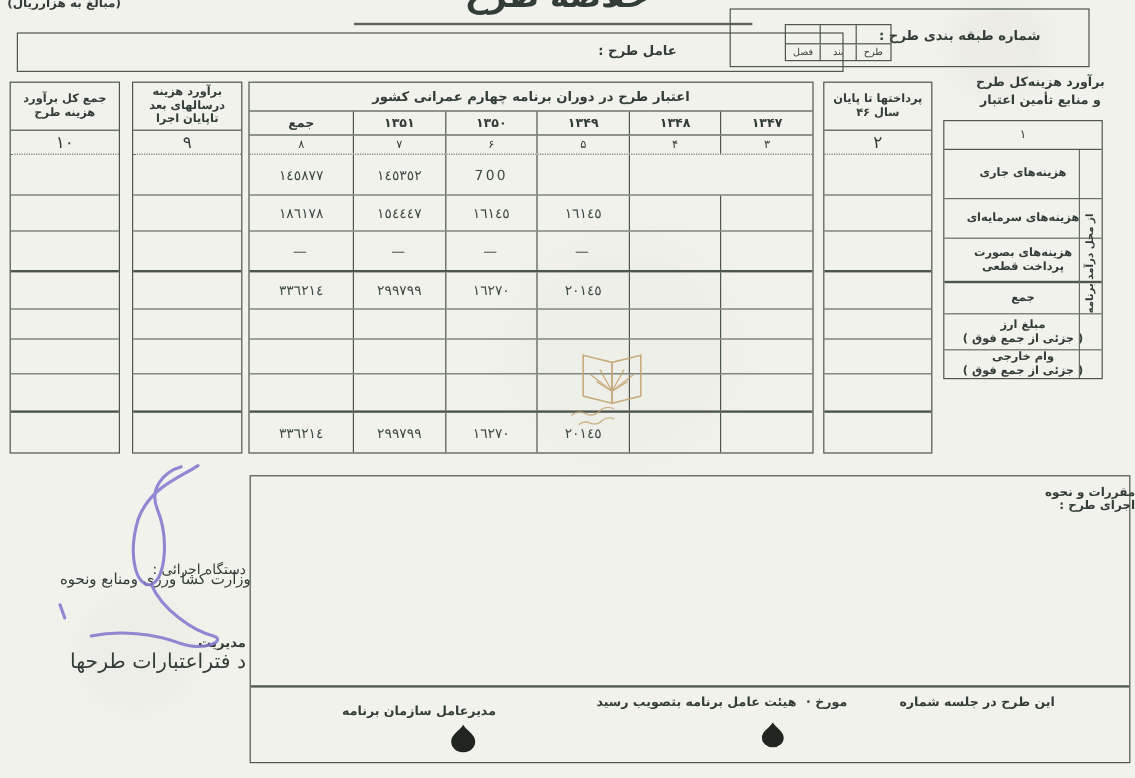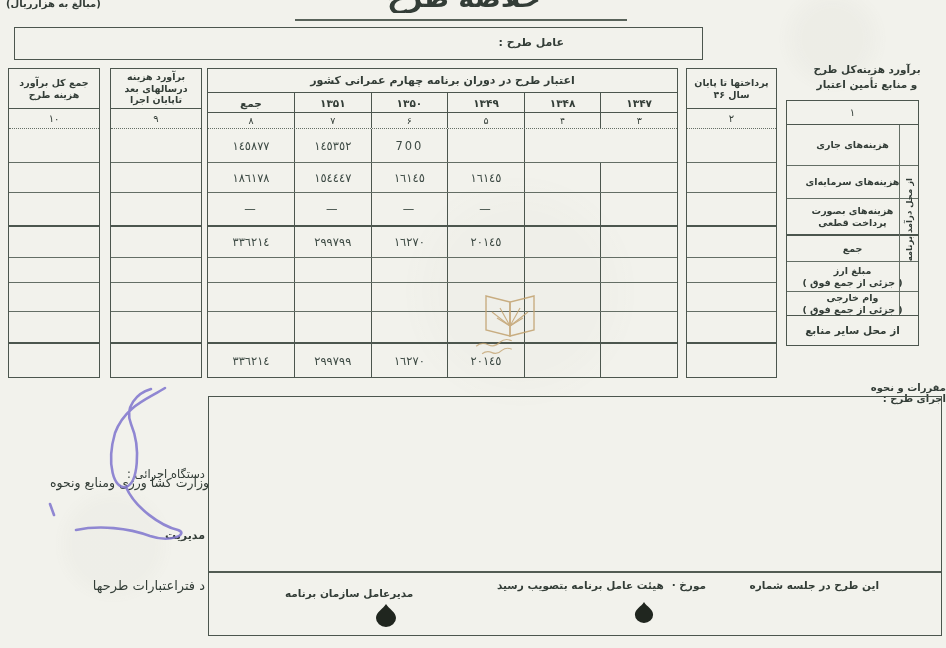--- a/index.html
+++ b/index.html
@@ -123,6 +123,21 @@
   </div>
   <div class="abs title-rule"></div>
 
+  <div class="abs class-box">
+    <div class="class-label">شماره طبقه بندی طرح :</div>
+    <div class="class-table">
+      <div class="class-row">
+        <div class="class-cell"></div>
+        <div class="class-cell"></div>
+        <div class="class-cell"></div>
+      </div>
+      <div class="class-row lbls">
+        <div class="class-cell">طرح</div>
+        <div class="class-cell">بند</div>
+        <div class="class-cell">فصل</div>
+      </div>
+    </div>
+  </div>
 
   <div class="abs plan-title-box">
     <div class="plan-title-label">عامل طرح :</div>

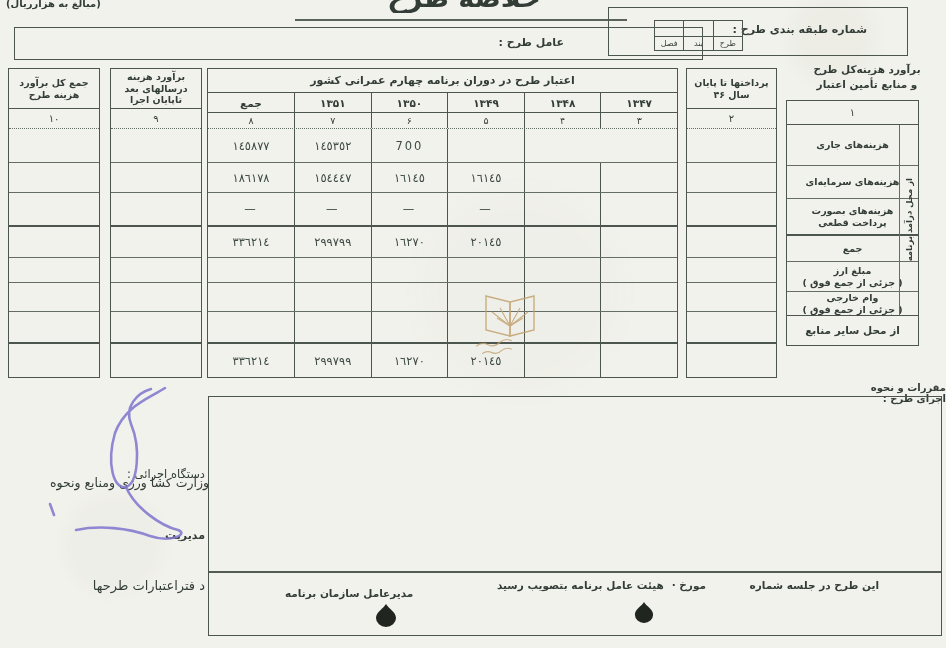--- a/index.html
+++ b/index.html
@@ -44,7 +44,7 @@
   
   .tbox{border:1.7px solid var(--ln);background:transparent}
   .hdr40{height:40px;border-bottom:1.2px solid var(--ln);font-size:9.5px;font-weight:bold;line-height:1.25}
-  .num20{height:20px;border-bottom:1.2px dotted var(--ln2);font-size:10px}
+  .num20{height:20px;border-bottom:1.2px dotted var(--ln2);font-size:14px}
   .rows8 > div + div{border-top:1.1px solid var(--ln2)}
   .rows8 > :nth-child(1){height:33px}
   .rows8 > :nth-child(2){height:30px}

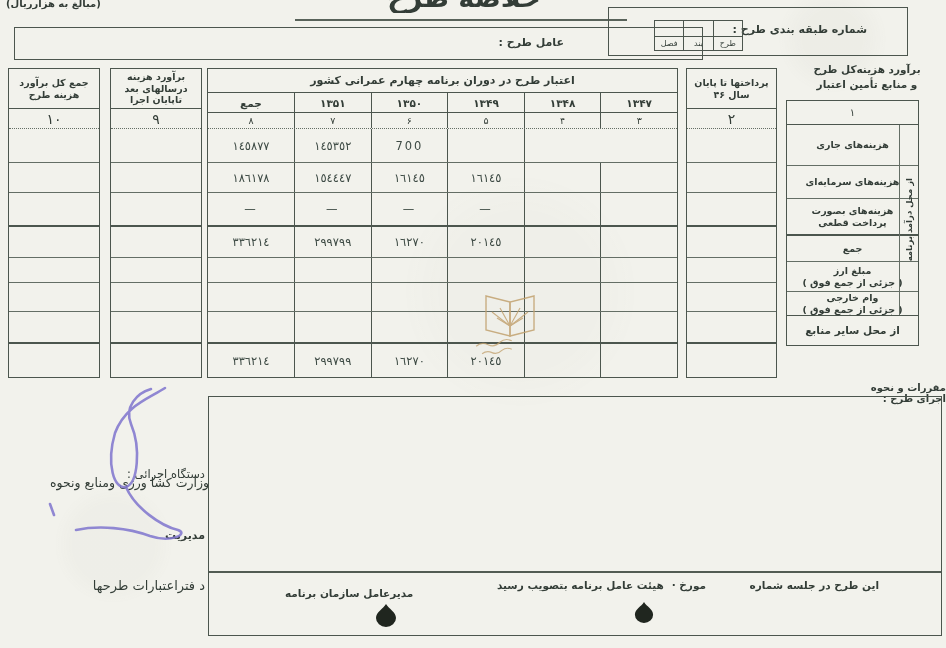--- a/index.html
+++ b/index.html
@@ -298,7 +298,6 @@
         </div>
     </div>
     <div class="lfullwrap" id="label-rows-full">
-        <div class="lcell">از محل سایر منابع</div>
       </div>
   </div>
 

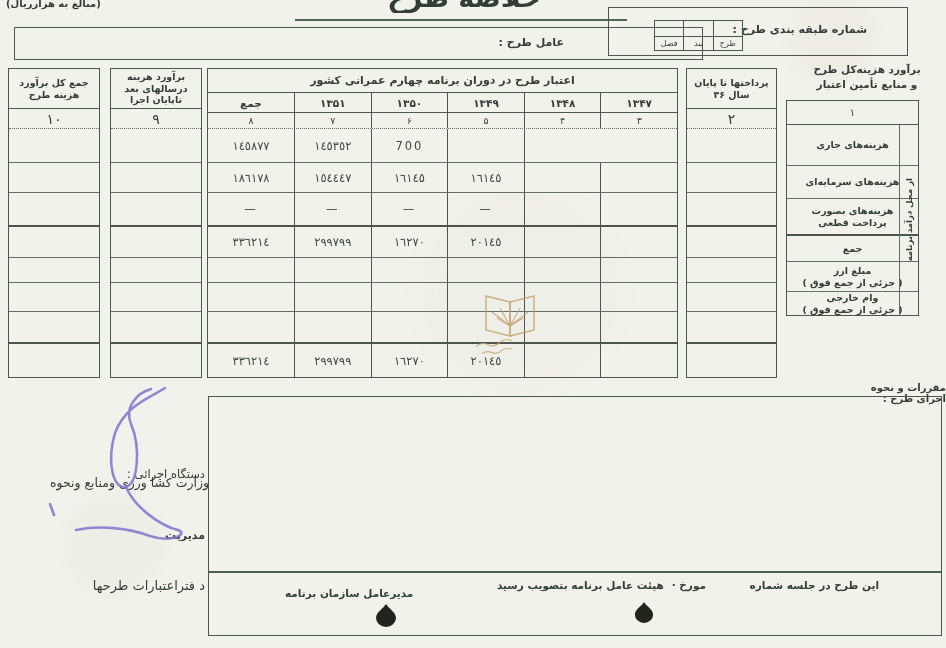--- a/index.html
+++ b/index.html
@@ -92,7 +92,7 @@
   .lfullwrap > :nth-child(2){height:32px;font-size:11px}
 
   
-  .reg-label{left:852px;top:382px;font-size:10px;font-weight:bold;direction:rtl}
+  .reg-label{left:852px;top:405px;font-size:10px;font-weight:bold;direction:rtl}
   .reg-box{left:208px;top:396px;width:734px;height:240px;border:1.7px solid var(--ln)}
   .reg-body{position:absolute;left:130px;top:14px;font-size:12px;direction:rtl}
   .reg-divider{position:absolute;left:0;right:0;top:174px;height:2px;background:#525c53}

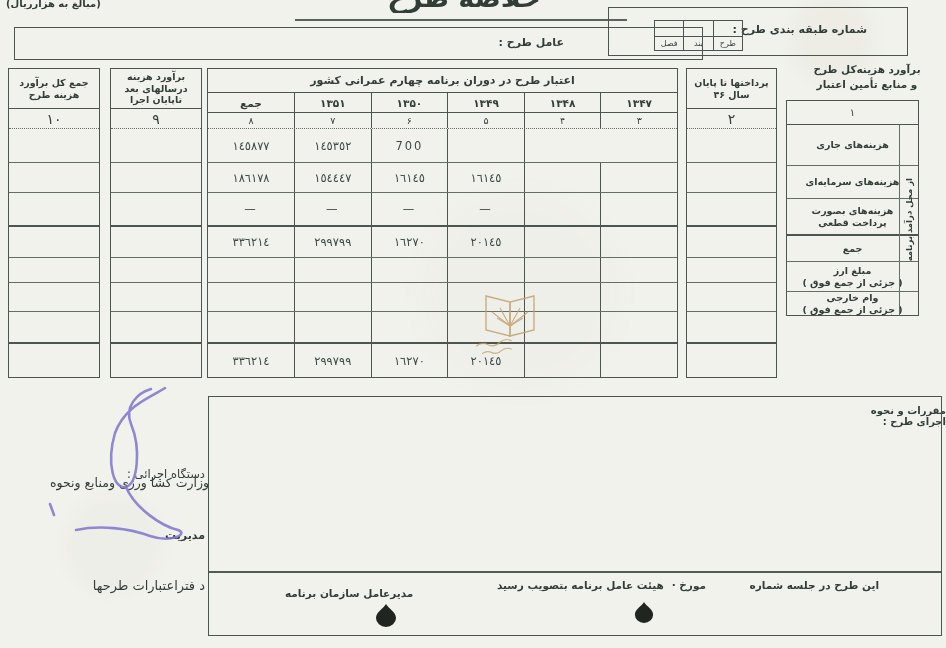--- a/index.html
+++ b/index.html
@@ -107,7 +107,7 @@
   .agency-label{right:741px;top:467px;font-size:11.5px;font-weight:normal;direction:rtl}
   .agency-name{right:737px;top:475px;font-size:12.5px;direction:rtl}
   .management{right:741px;top:529px;font-size:11px;font-weight:bold;direction:rtl}
-  .office{right:741px;top:578px;font-size:13px;direction:rtl}
+  .office{right:741px;top:542px;font-size:17px;direction:rtl}
 
   .sig{left:30px;top:378px;pointer-events:none}
   .wm{left:472px;top:286px;pointer-events:none;opacity:.85}

